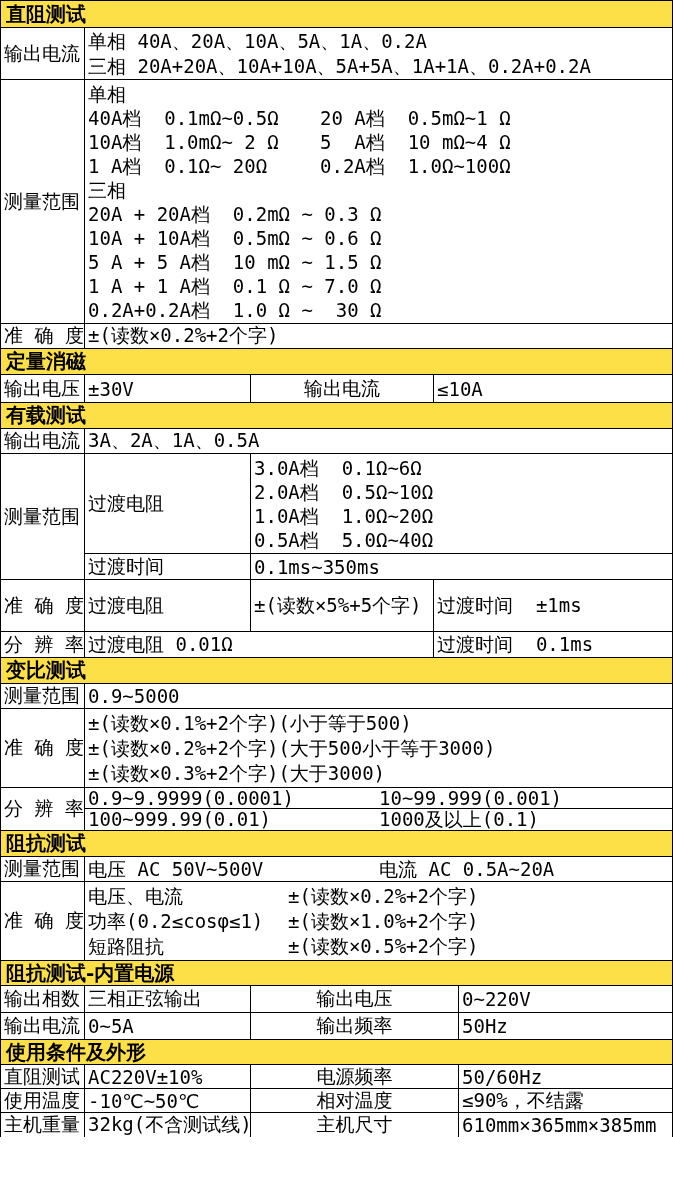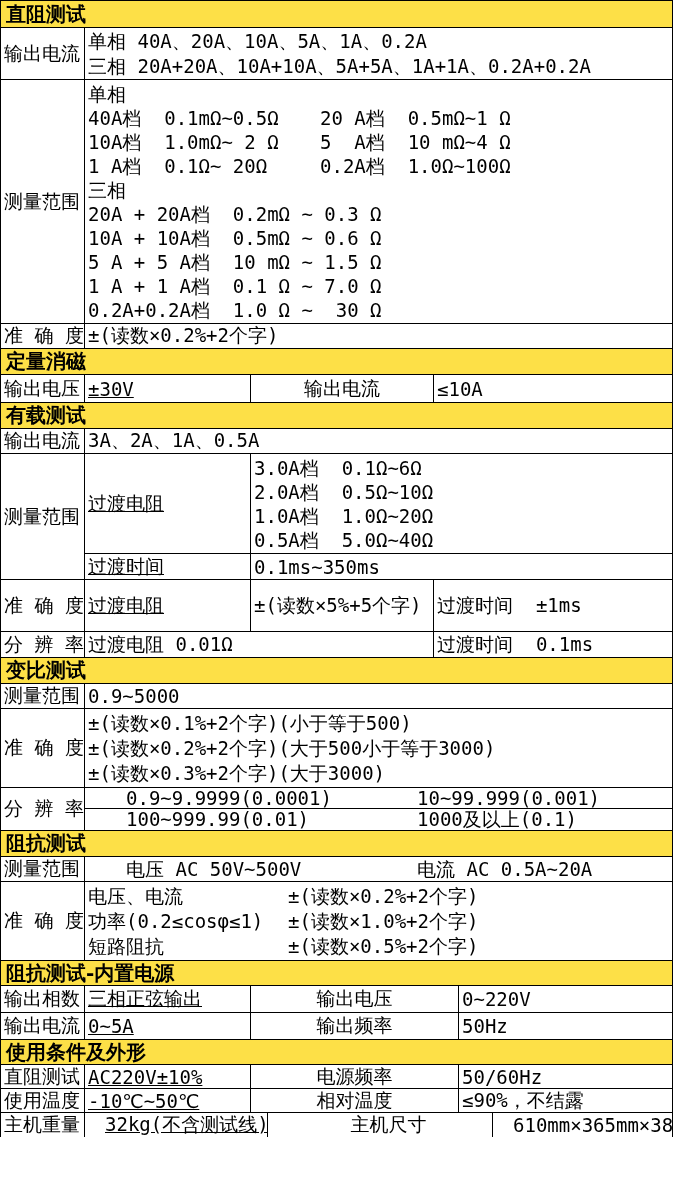--- a/index.html
+++ b/index.html
@@ -34,7 +34,7 @@
   }
   .cell.last, .cell:last-child { border-right:none; }
   .w-label { width:84px; flex:none; }
-  .w-v1   { width:166px; flex:none;text-decoration:underline; }
+  .w-v1   { width:166px; flex:none; }
   .w-mid  { width:183px; flex:none; }
   .w-mid-b{ width:208px; flex:none; }
   .flex1  { flex:1; min-width:0; }

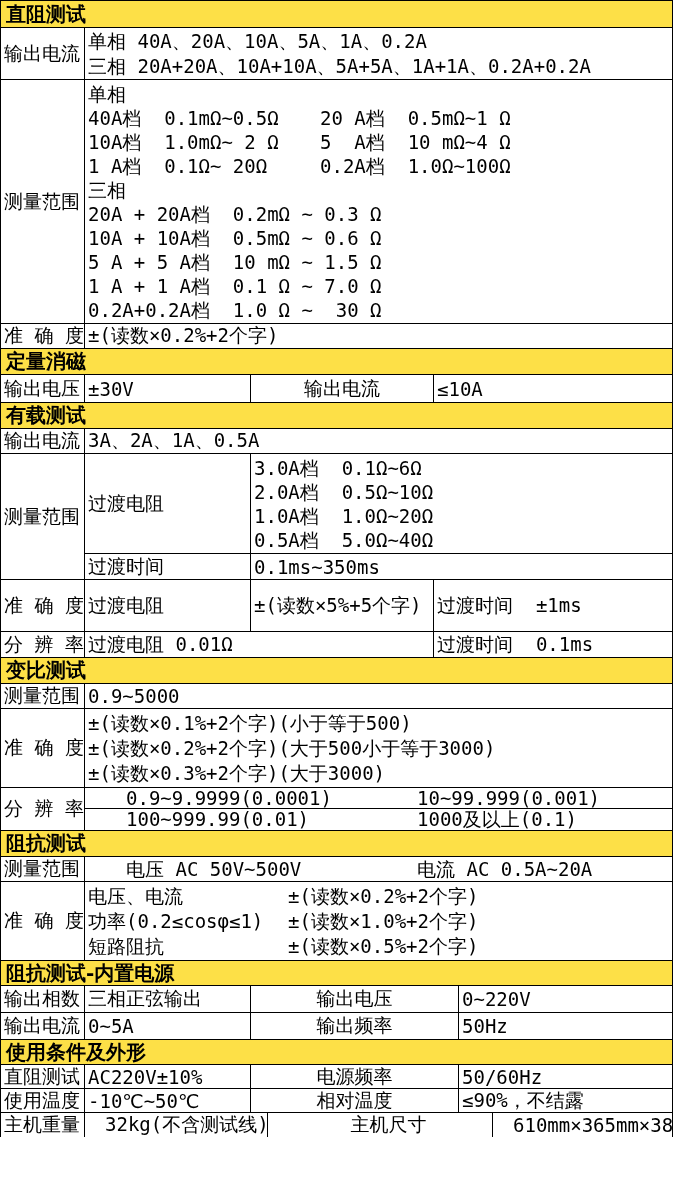--- a/index.html
+++ b/index.html
@@ -43,7 +43,7 @@
   .line25 { line-height:25px; white-space:pre; }
   .lw232 { display:inline-block; width:232px; }
   .lw200 { display:inline-block; width:200px; }
-  .lw291 { display:inline-block; width:291px;margin-left:38px; }
+  .lw291 { display:inline-block; width:291px; }
   
   .subcol { display:flex; flex-direction:column; padding:0; }
   .subrow { display:flex; align-items:stretch; }

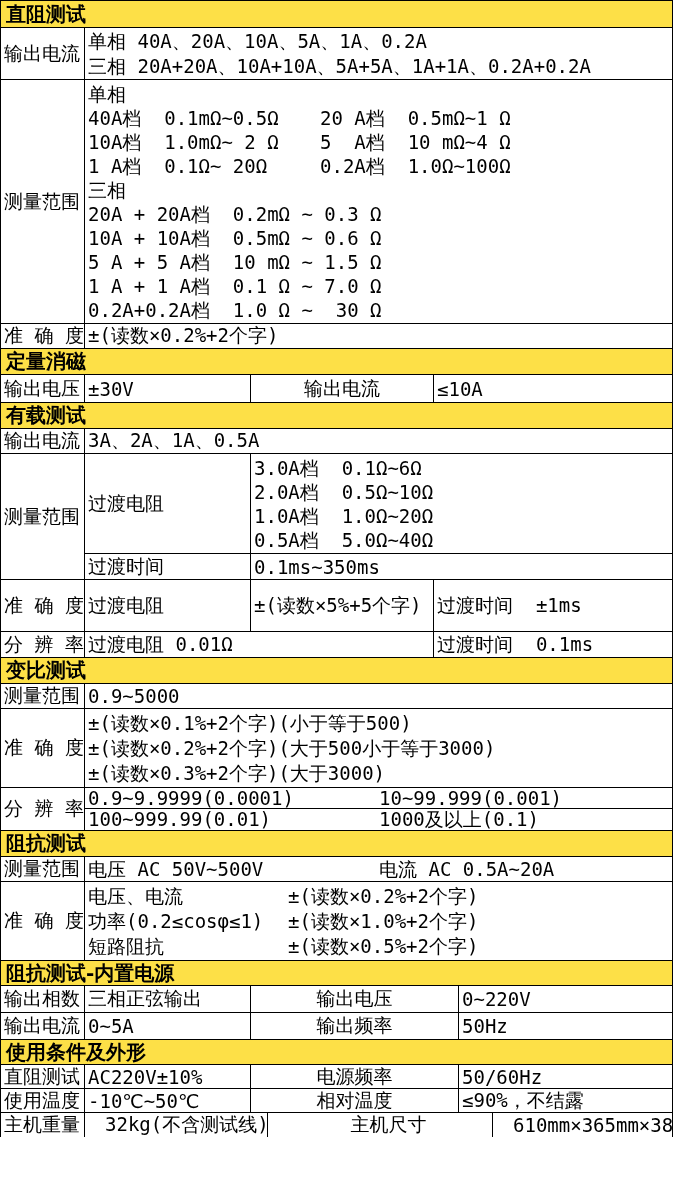--- a/index.html
+++ b/index.html
@@ -233,7 +233,7 @@
     <div class="cell flex1 last">≤90%，不结露</div>
   </div>
 
-  <div class="row h24" style="border-bottom:none;gap:17px;">
+  <div class="row h24" style="border-bottom:none;">
     <div class="cell w-label">主机重量</div>
     <div class="cell w-v1">32kg(不含测试线)</div>
     <div class="cell w-mid-b center">主机尺寸</div>

